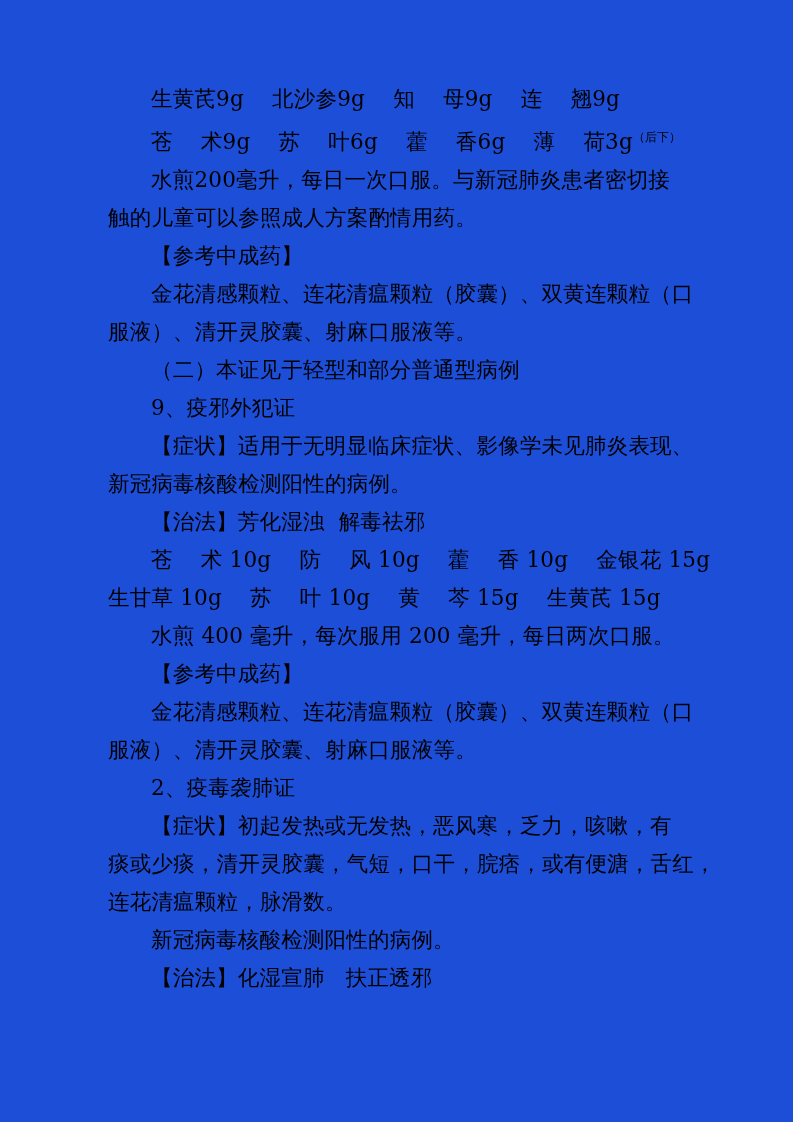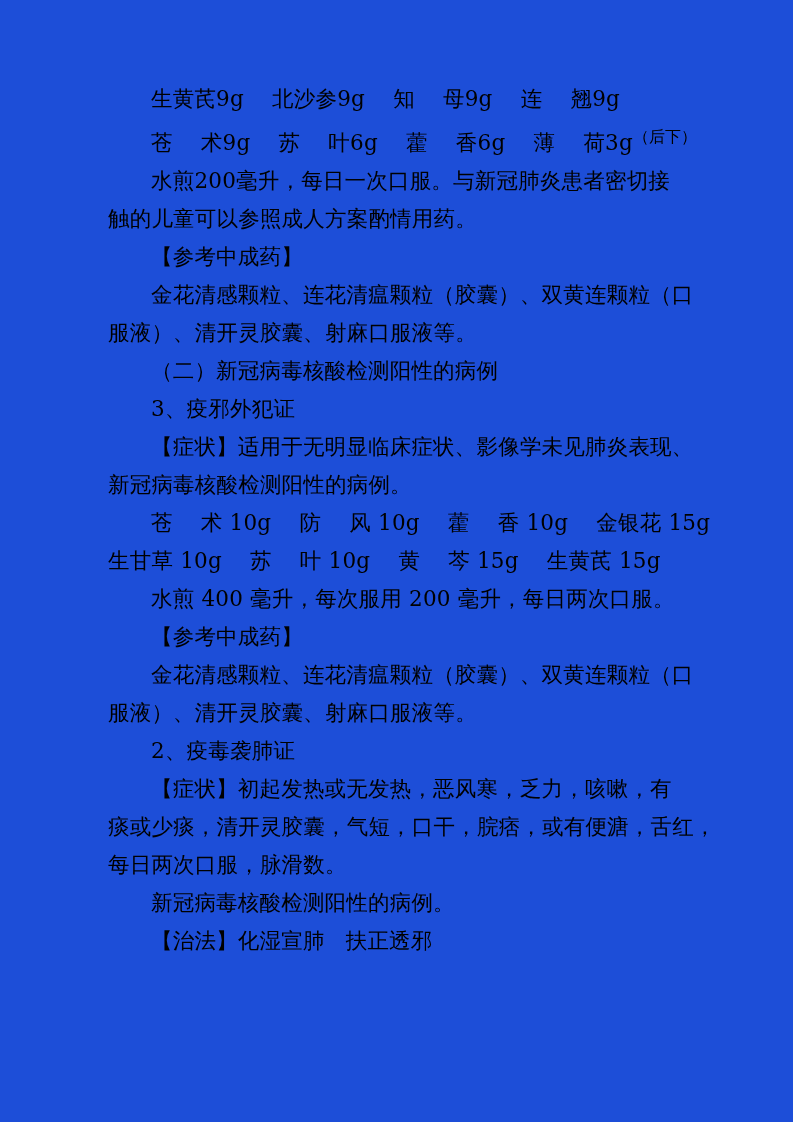--- a/index.html
+++ b/index.html
@@ -35,7 +35,7 @@
     text-indent: 43px;
   }
   .sup {
-    font-size: 16px;
+    font-size: 12px;
     vertical-align: super;
     letter-spacing: 0;
   }

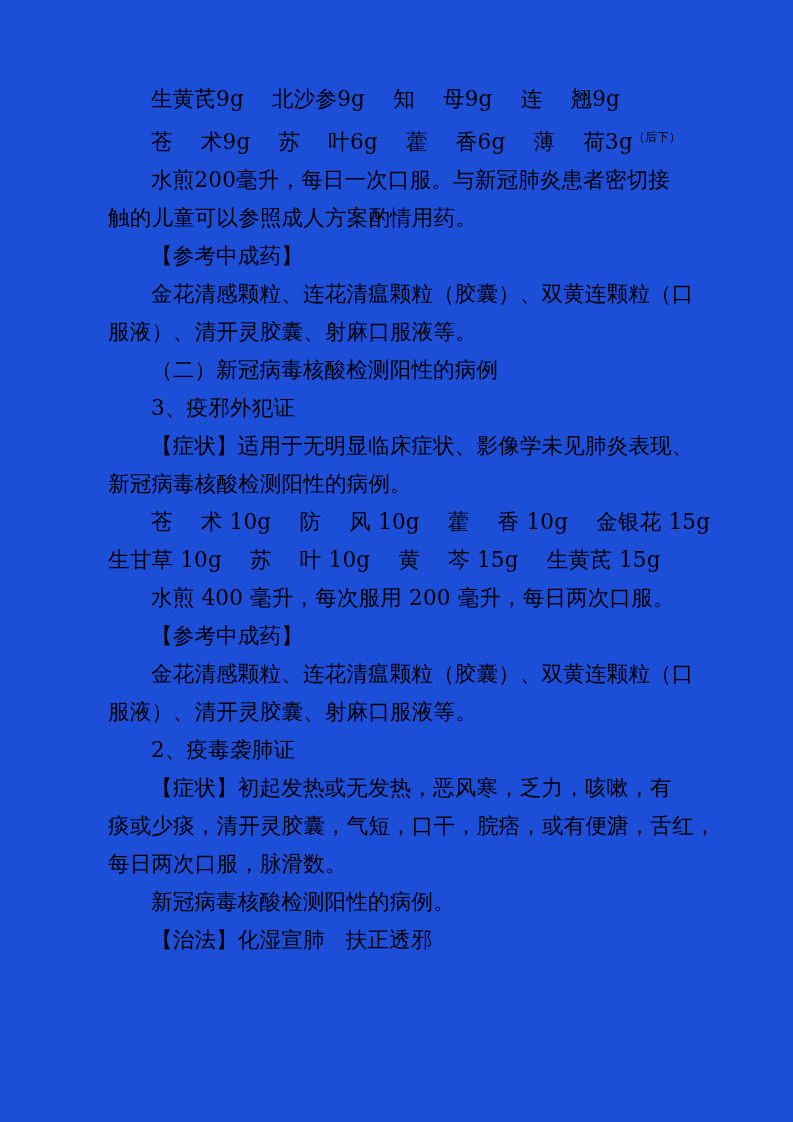--- a/index.html
+++ b/index.html
@@ -58,7 +58,7 @@
     <div class="line indent"><span>金花清感颗粒、连花清瘟颗粒（胶囊）、双黄连颗粒（口</span></div>
     <div class="line"><span>服液）、清开灵胶囊、射麻口服液等。</span></div>
 
-    <div class="line indent"><span>（二）新冠病毒核酸检测阳性的病例</span></div>
+    <div class="line indent"><span>（二）本证见于轻型和部分普通型病例</span></div>
 
     <div class="line indent"><span>3、疫邪外犯证</span></div>
 

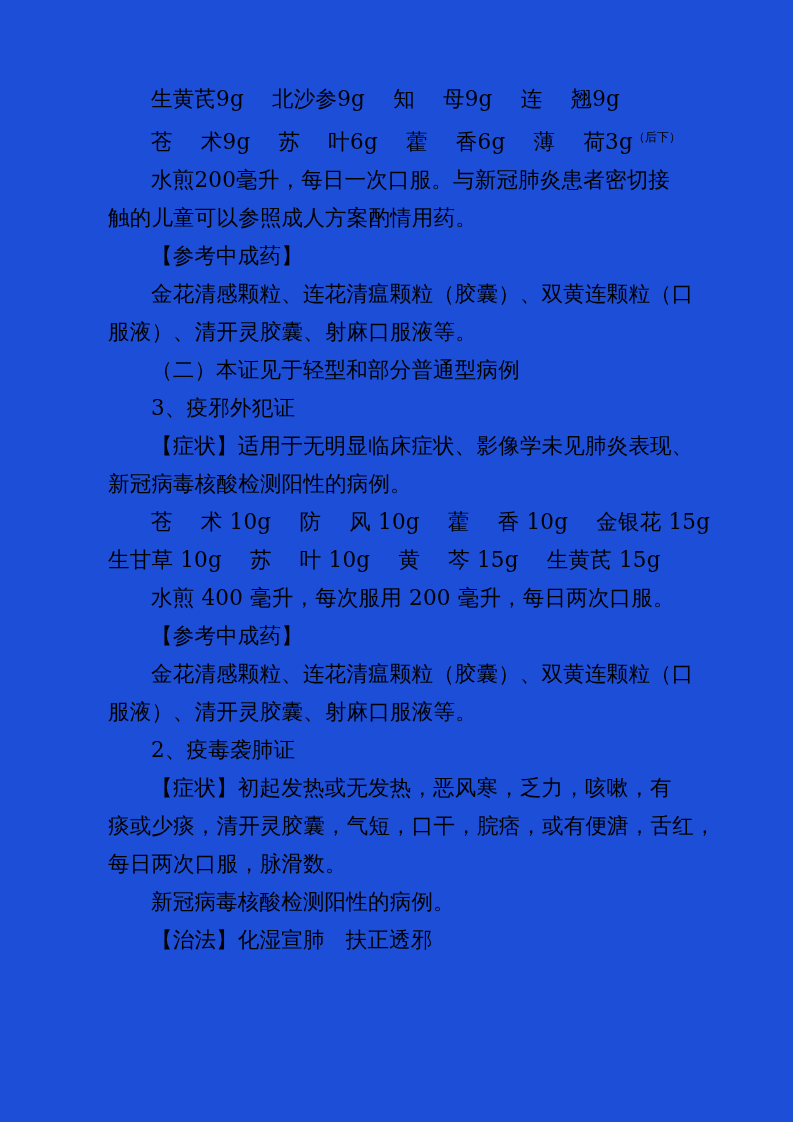--- a/index.html
+++ b/index.html
@@ -60,7 +60,7 @@
 
     <div class="line indent"><span>（二）本证见于轻型和部分普通型病例</span></div>
 
-    <div class="line indent"><span>3、疫邪外犯证</span></div>
+    <div class="line indent"><span>9、疫邪外犯证</span></div>
 
     <div class="line indent"><span>【症状】适用于无明显临床症状、影像学未见肺炎表现、</span></div>
     <div class="line"><span>新冠病毒核酸检测阳性的病例。</span></div>

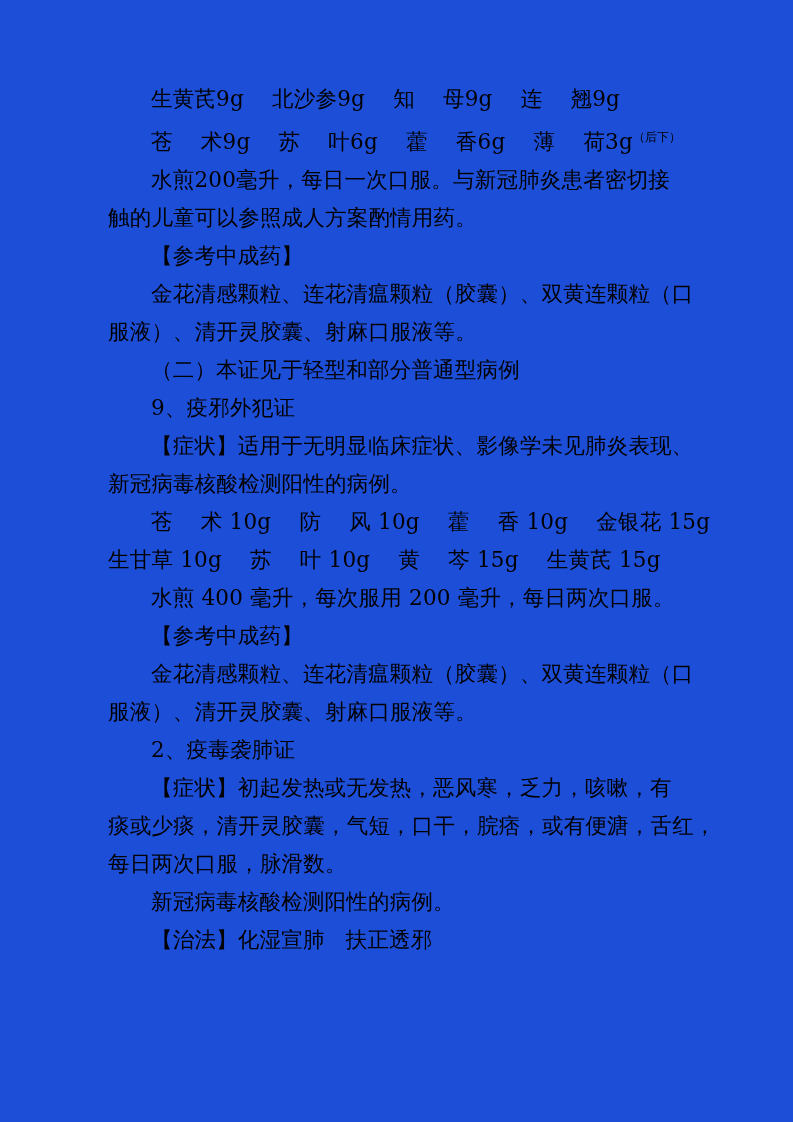--- a/index.html
+++ b/index.html
@@ -65,6 +65,7 @@
     <div class="line indent"><span>【症状】适用于无明显临床症状、影像学未见肺炎表现、</span></div>
     <div class="line"><span>新冠病毒核酸检测阳性的病例。</span></div>
 
+    <div class="line indent"><span>【治法】芳化湿浊  解毒祛邪</span></div>
 
 
     <div class="line indent"><span>苍    术 10g    防    风 10g    藿    香 10g    金银花 15g</span></div>

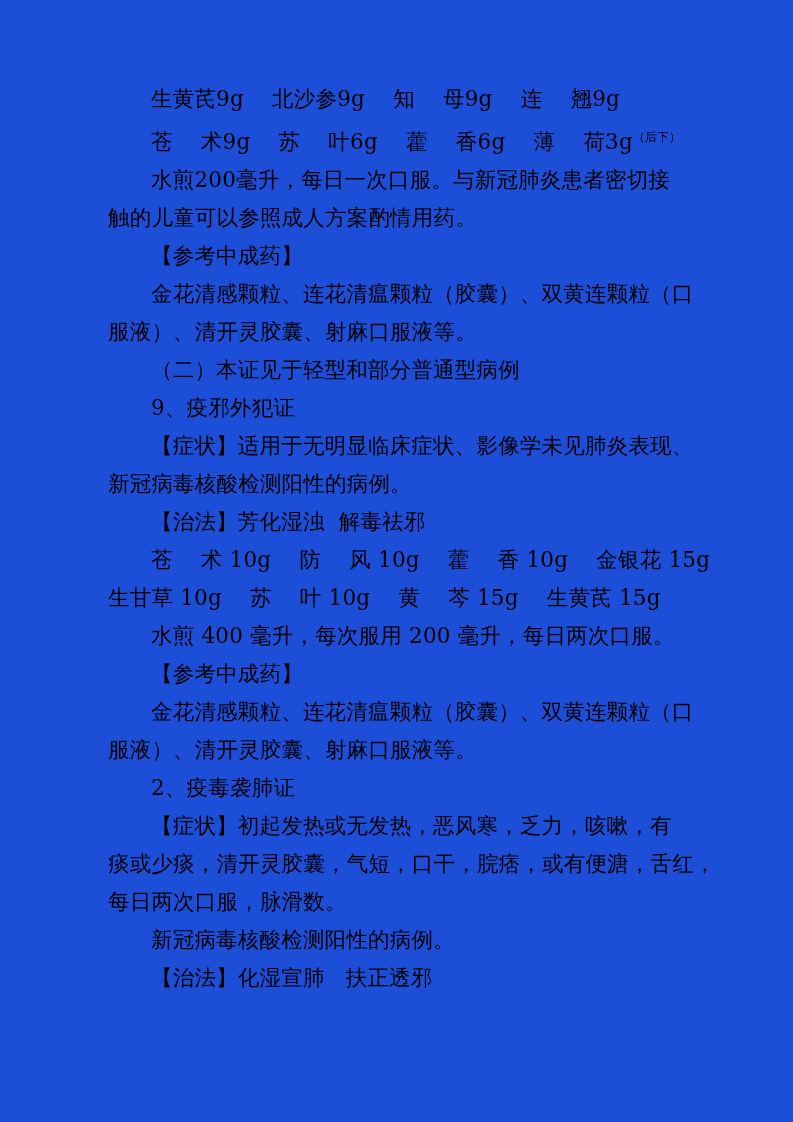--- a/index.html
+++ b/index.html
@@ -82,7 +82,7 @@
 
     <div class="line indent"><span>【症状】初起发热或无发热，恶风寒，乏力，咳嗽，有</span></div>
     <div class="line"><span>痰或少痰，清开灵胶囊，气短，口干，脘痞，或有便溏，舌红，</span></div>
-    <div class="line"><span>每日两次口服，脉滑数。</span></div>
+    <div class="line"><span>连花清瘟颗粒，脉滑数。</span></div>
 
     <div class="line indent"><span>新冠病毒核酸检测阳性的病例。</span></div>
 

